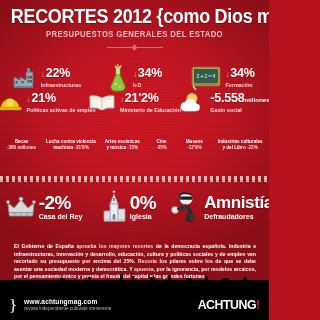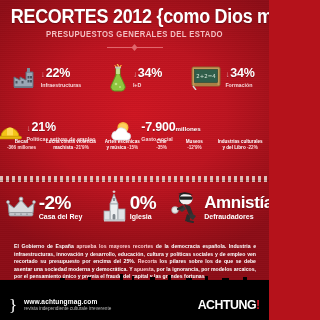--- a/index.html
+++ b/index.html
@@ -178,7 +178,7 @@
     </div>
   </div>
 
-  <div class="row" style="top:114px;height:36px;gap:16px;">
+  <div class="row" style="top:85px;height:36px;">
 
     <div class="cell" style="width:92px;">
       <div class="icon-box">

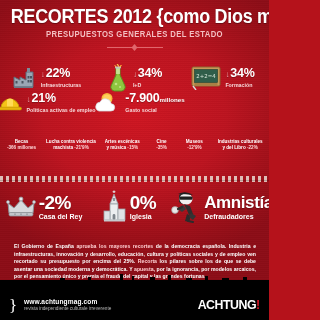--- a/index.html
+++ b/index.html
@@ -194,6 +194,20 @@
       </div>
     </div>
 
+    <div class="cell" style="width:85px;">
+      <div class="icon-box">
+        <svg width="28" height="20" viewBox="0 0 28 20">
+          <path d="M14 5 q-5 -3 -12 -2 l0 12 q7 -1 12 2 q5 -3 12 -2 l0 -12 q-7 -1 -12 2 Z" fill="#f7f4ee" stroke="#bdb6a8" stroke-width="1"></path>
+          <path d="M14 5 L14 17" stroke="#c9c2b3" stroke-width="1"></path>
+          <path d="M4 5.5 q5 -0.5 9 2" stroke="#ddd7cb" stroke-width=".6" fill="none"></path>
+          <path d="M24 5.5 q-5 -0.5 -9 2" stroke="#ddd7cb" stroke-width=".6" fill="none"></path>
+        </svg>
+      </div>
+      <div class="stat-txt">
+        <div class="pct"><span class="arr">↓</span><span>21'2%</span></div>
+        <div class="lbl">Ministerio de Educación</div>
+      </div>
+    </div>
 
     <div class="cell" style="width:92px;">
       <div class="icon-box">

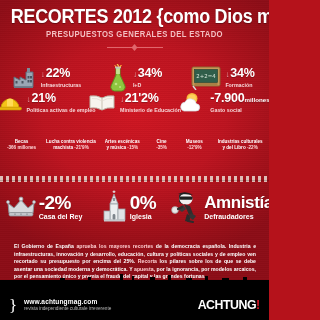--- a/index.html
+++ b/index.html
@@ -218,7 +218,7 @@
         </svg>
       </div>
       <div class="stat-txt">
-        <div class="pct"><span>-7.900</span><span class="sml">millones</span></div>
+        <div class="pct"><span>-5.558</span><span class="sml">millones</span></div>
         <div class="lbl">Gasto social</div>
       </div>
     </div>

